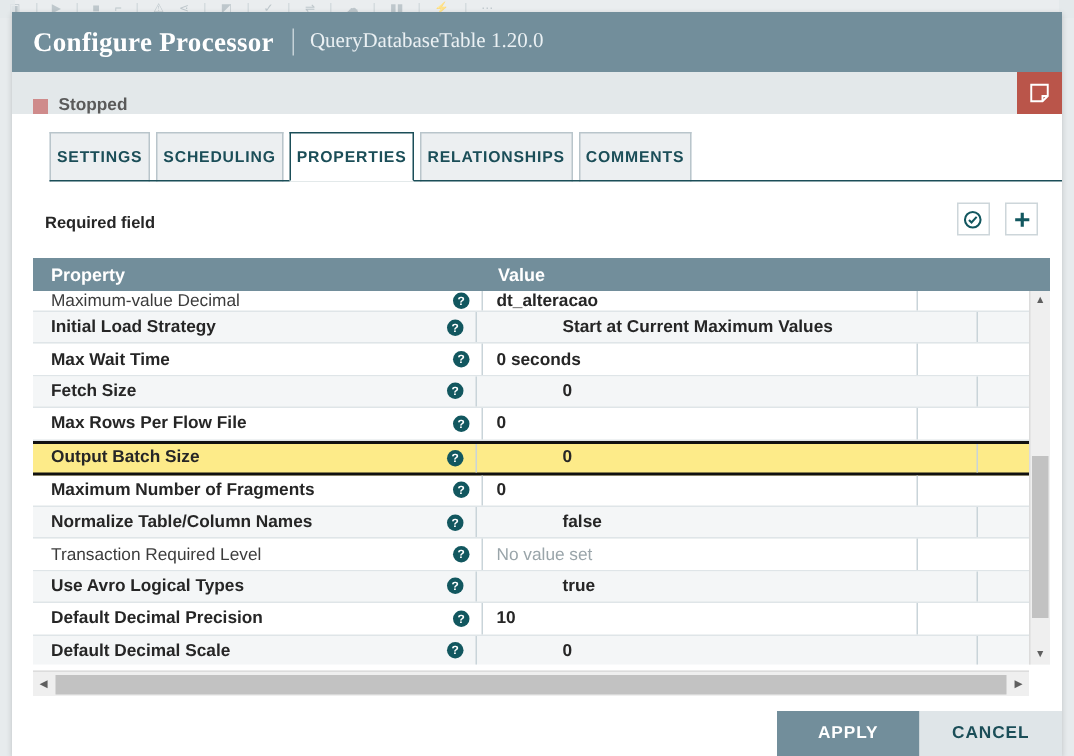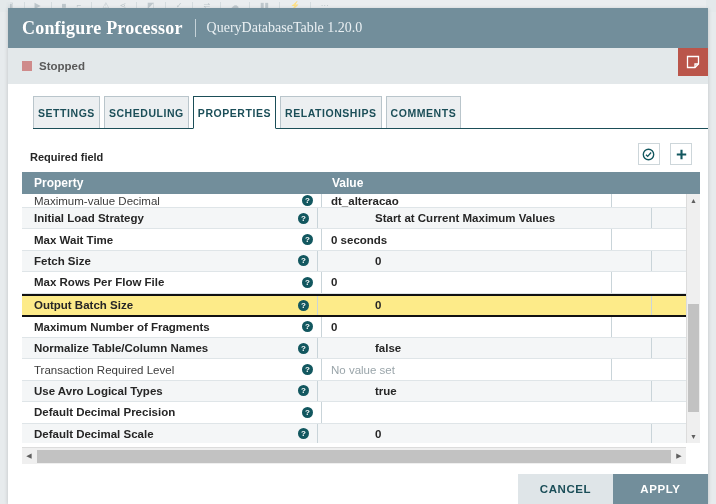--- a/index.html
+++ b/index.html
@@ -97,10 +97,10 @@
 
   
   #status-bar {
-    height: 36px;
+    height: 28px;
     background: #e3e8ea;
     display: flex;
-    align-items: center;
+    align-items: flex-end;
     padding-left: 14px;
     box-sizing: border-box;
     position: relative;

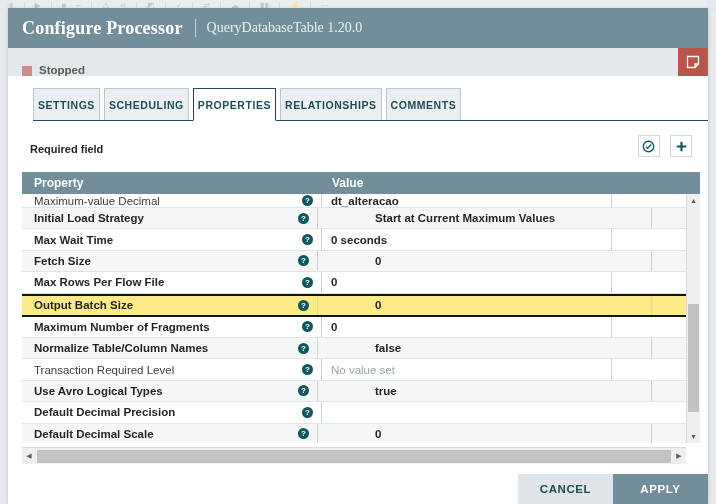--- a/index.html
+++ b/index.html
@@ -543,6 +543,7 @@
             <span class="pname">Default Decimal Precision</span>
             <span class="help">?</span>
           </div>
+          <div class="cell-val">10</div>
           <div class="cell-extra"></div>
         </div>
         <div class="prow alt">

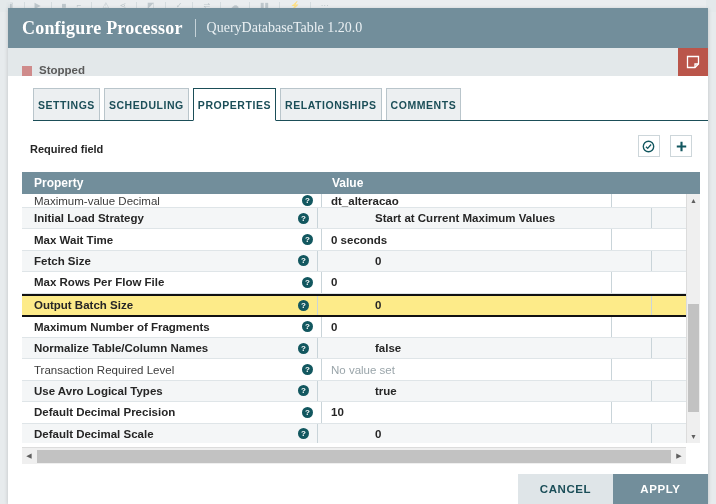--- a/index.html
+++ b/index.html
@@ -570,8 +570,8 @@
   </div>
 
   <div id="footer">
+    <div class="btn" id="btn-apply">APPLY</div>
     <div class="btn" id="btn-cancel">CANCEL</div>
-    <div class="btn" id="btn-apply">APPLY</div>
   </div>
 
 </div>

